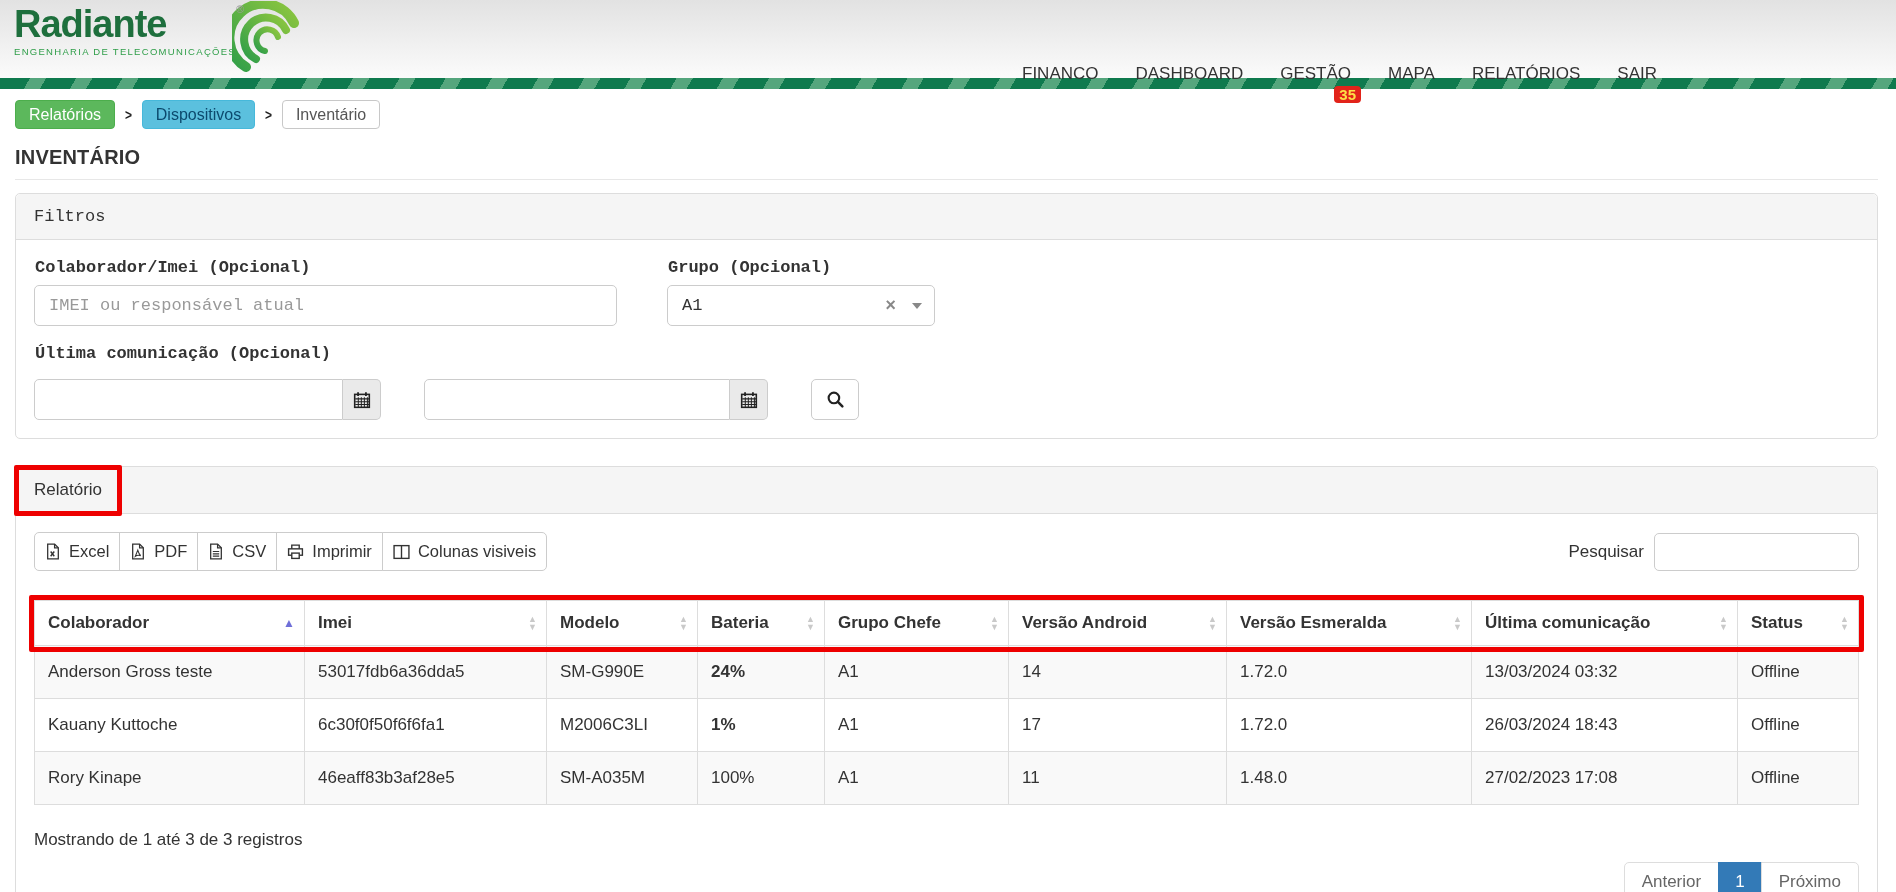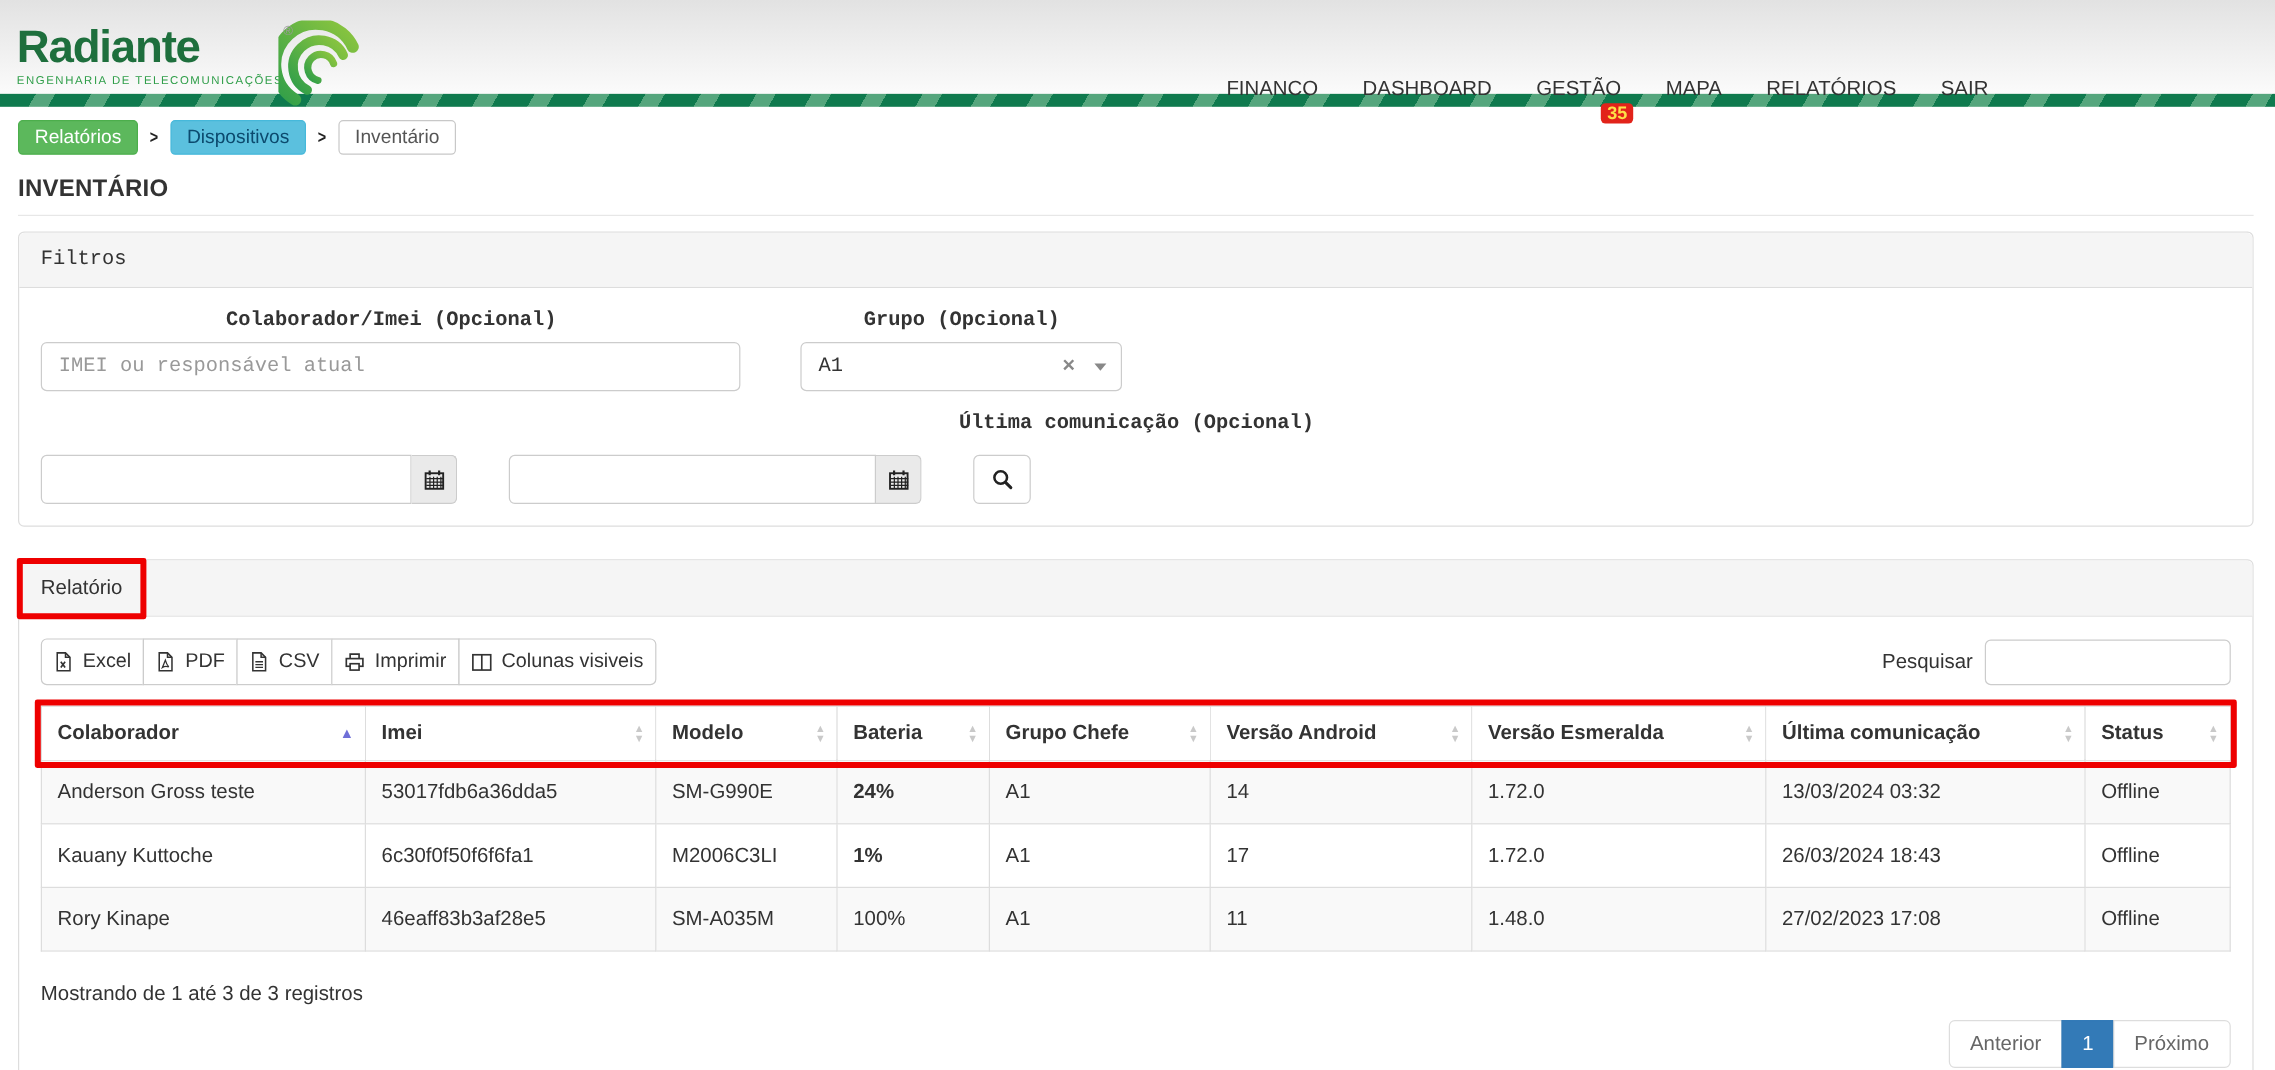--- a/index.html
+++ b/index.html
@@ -9,7 +9,7 @@
 
   
   .header { height:78px; background:linear-gradient(180deg,#e2e2e2,#fbfbfb); position:relative; }
-  .logo { position:absolute; left:14px; top:19px; display:flex; align-items:flex-start; }
+  .logo { position:absolute; left:14px; top:3px; display:flex; align-items:flex-start; }
   .logo-textwrap { display:flex; flex-direction:column; }
   .logo-name { font-size:38px; font-weight:bold; color:#1e6f3d; letter-spacing:-1px; line-height:42px; }
   .logo-tagline { font-size:9.5px; color:#2f9e49; letter-spacing:1.3px; margin-top:1px; white-space:nowrap; }

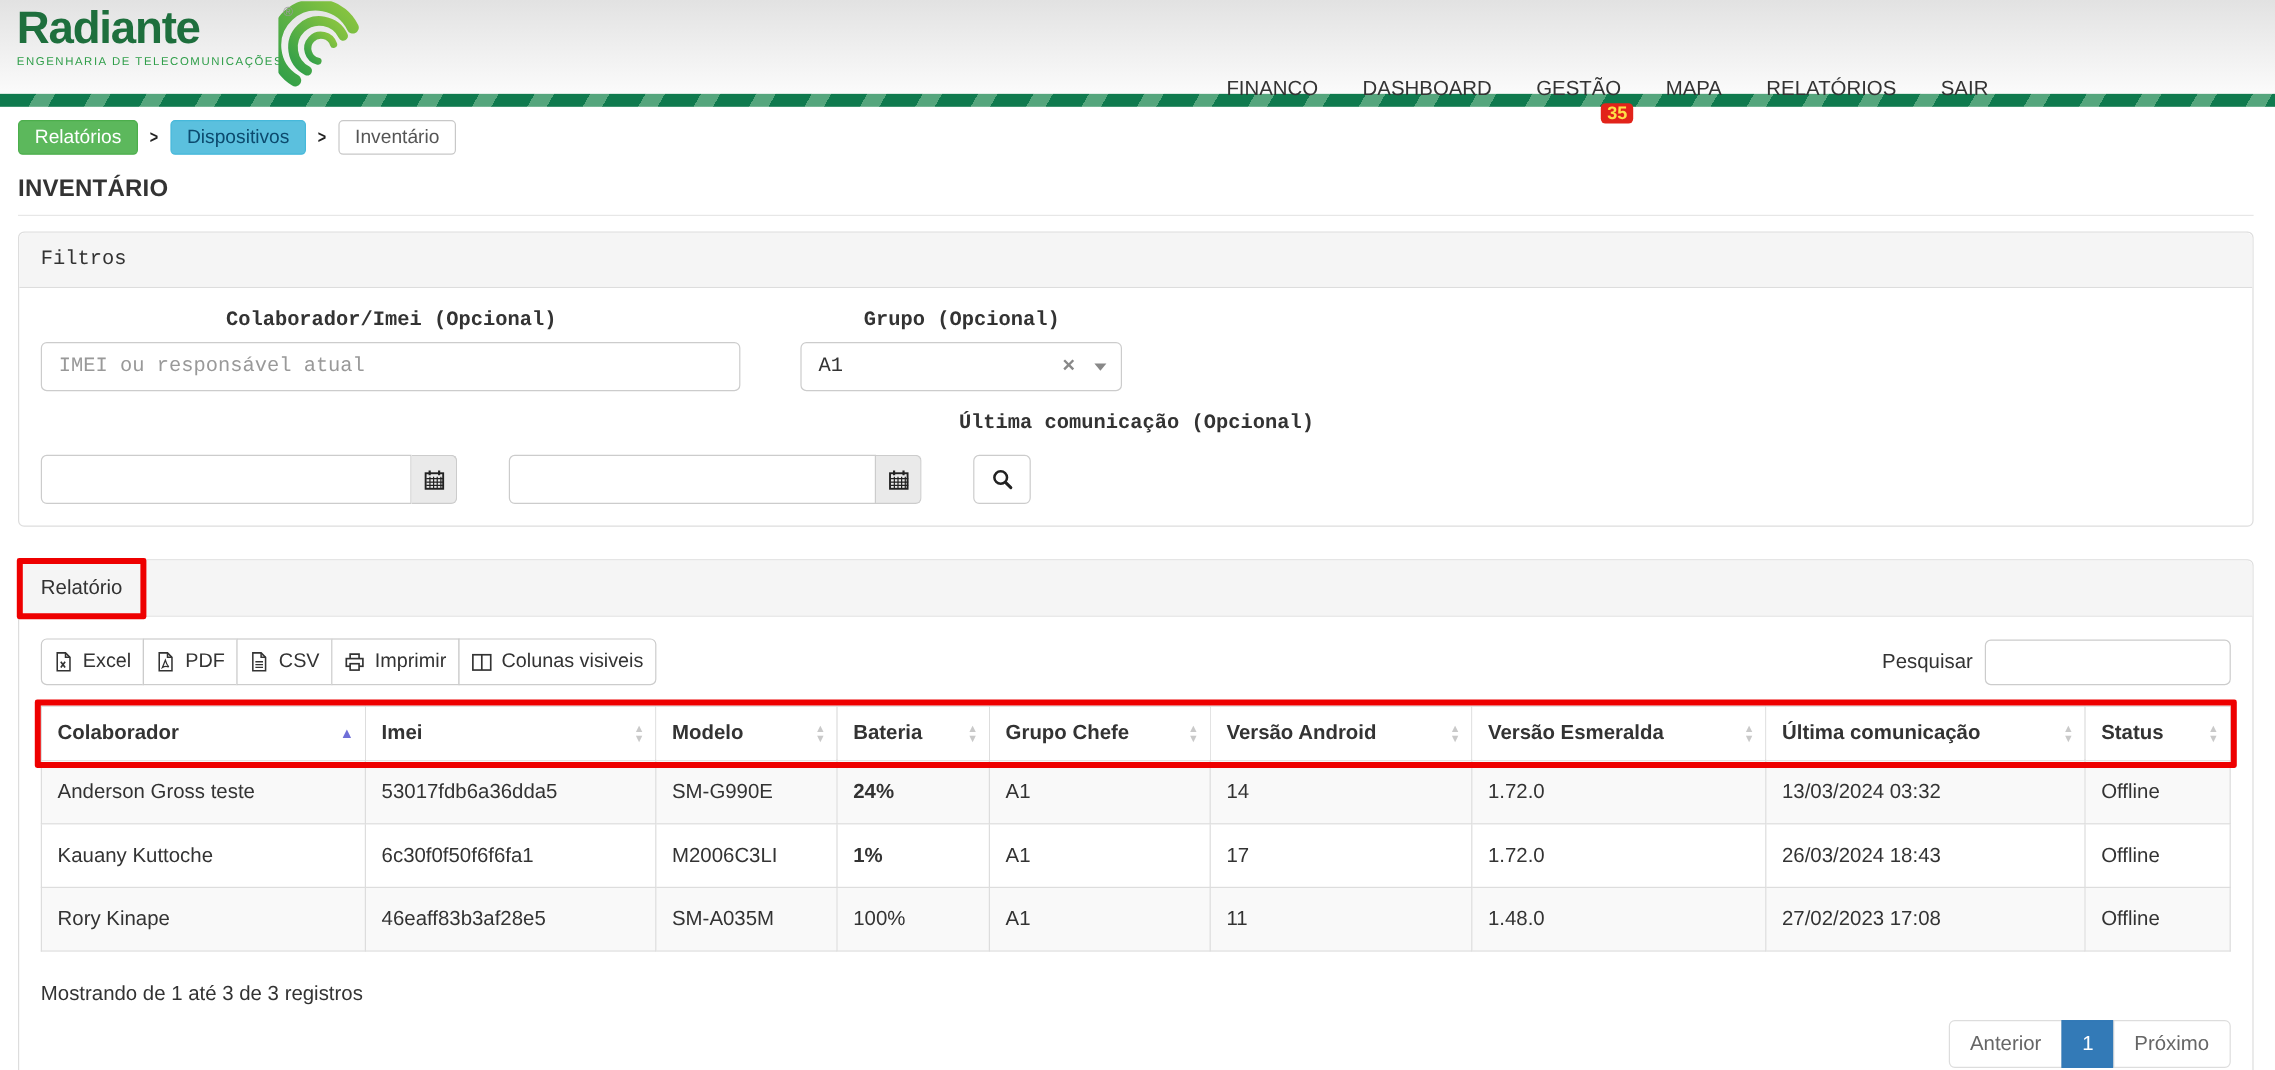--- a/index.html
+++ b/index.html
@@ -47,7 +47,7 @@
   .annotation-thead { left:-5px; top:-5px; right:-5px; height:57px; }
 
   
-  .form-label { font-size:17px; font-weight:bold; margin:0 0 8px 1px;text-align:center; }
+  .form-label { font-size:17px; font-weight:bold; margin:0 0 8px 1px; }
   .frow { display:flex; align-items:flex-start; }
   .fcol-1 { width:583px; }
   .fcol-2 { width:268px; margin-left:50px; }

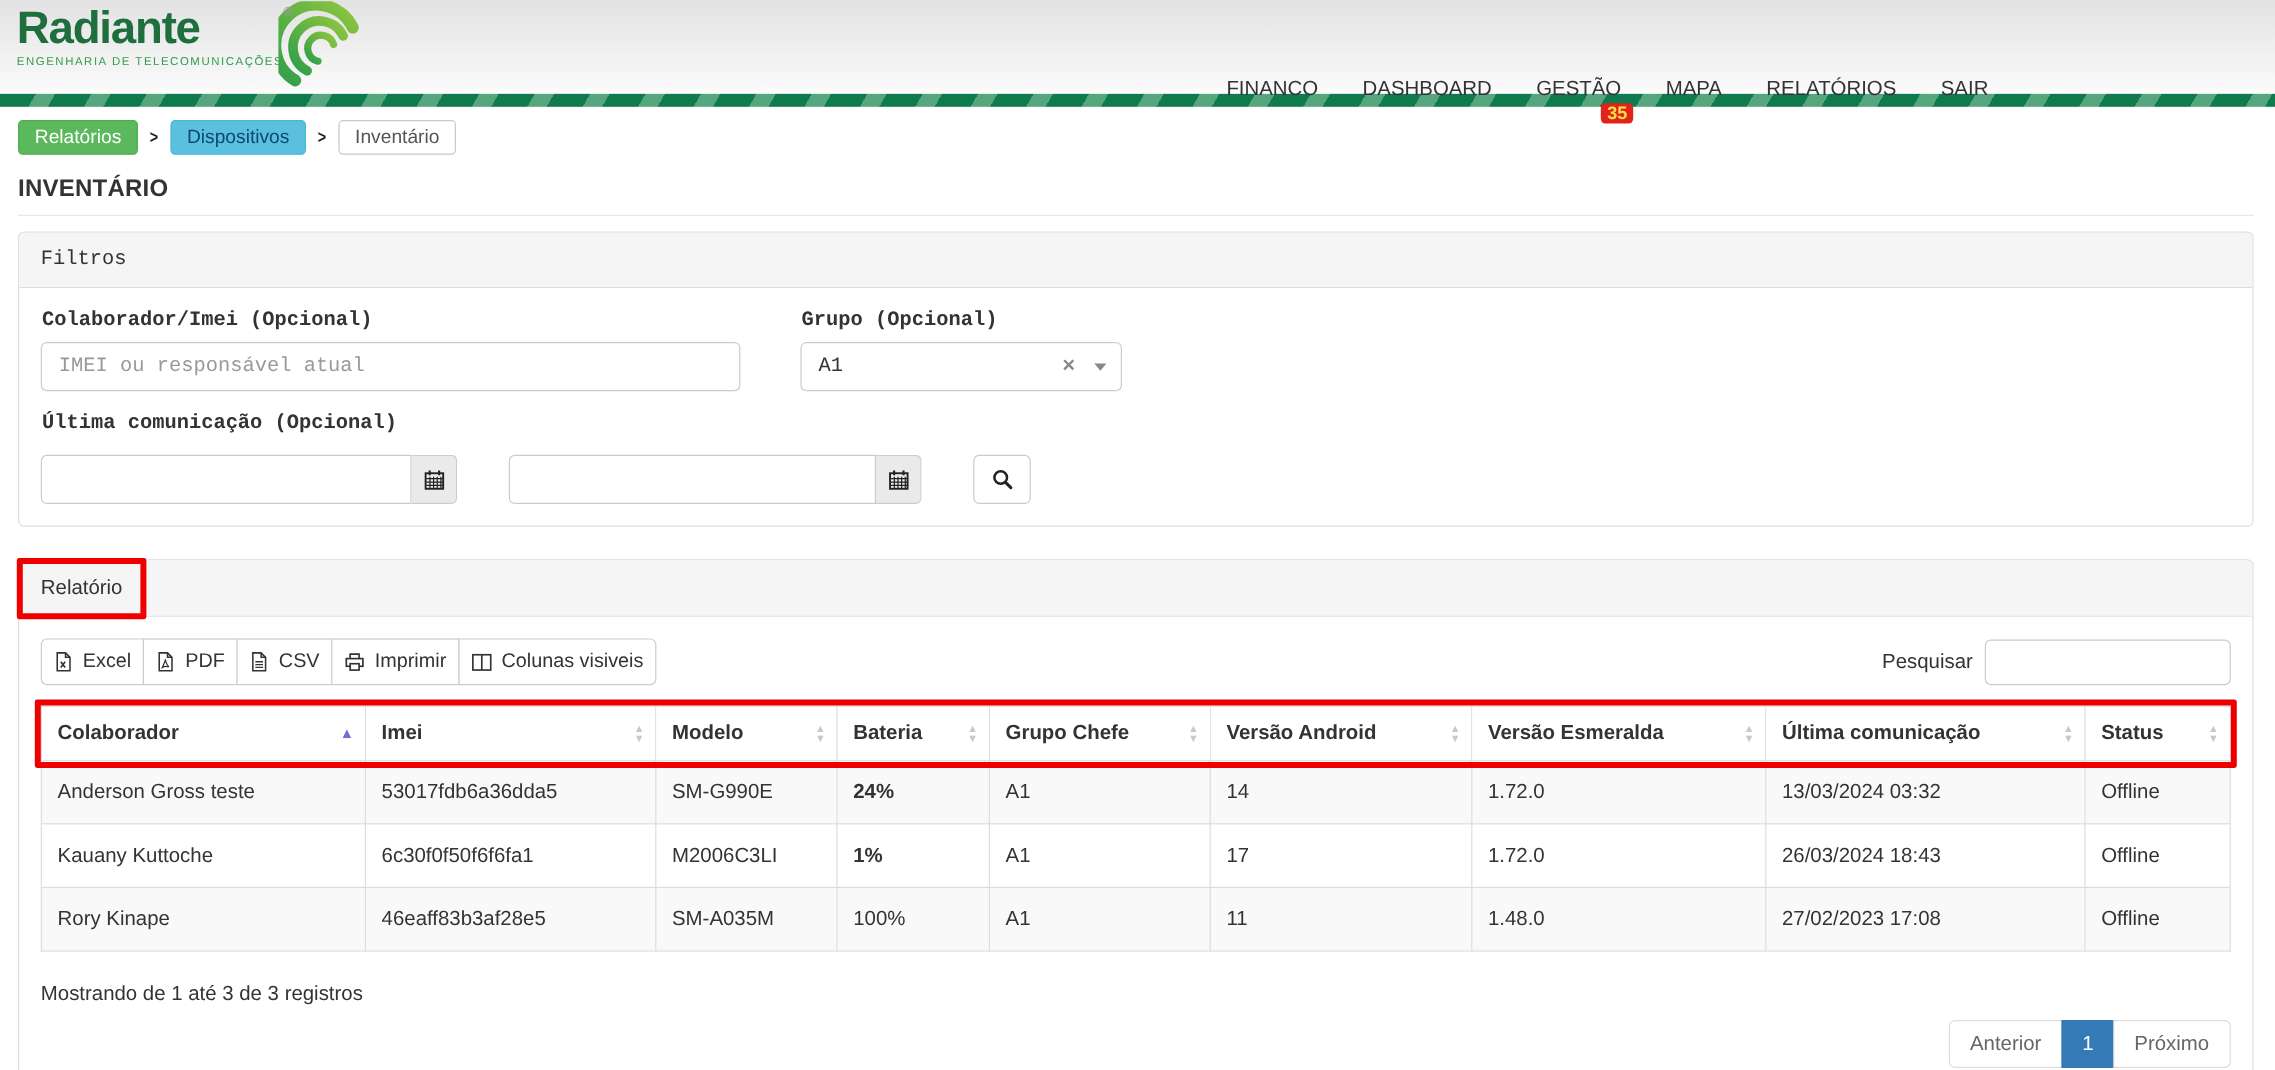--- a/index.html
+++ b/index.html
@@ -75,7 +75,7 @@
   .search-input { width:205px; height:38px; border:1px solid #ccc; border-radius:5px; padding:0 10px; font-size:16px; font-family:inherit; }
 
   
-  .table-wrap { position:relative; margin-top:17px; }
+  .table-wrap { position:relative; margin-top:29px; }
   table.report { width:100%; border-collapse:collapse; table-layout:fixed; }
   table.report th, table.report td { border:1px solid #ddd; font-size:17px; text-align:left; }
   table.report thead th { font-weight:bold; padding:12px 26px 12px 13px; position:relative; cursor:pointer; background:#fff; }

